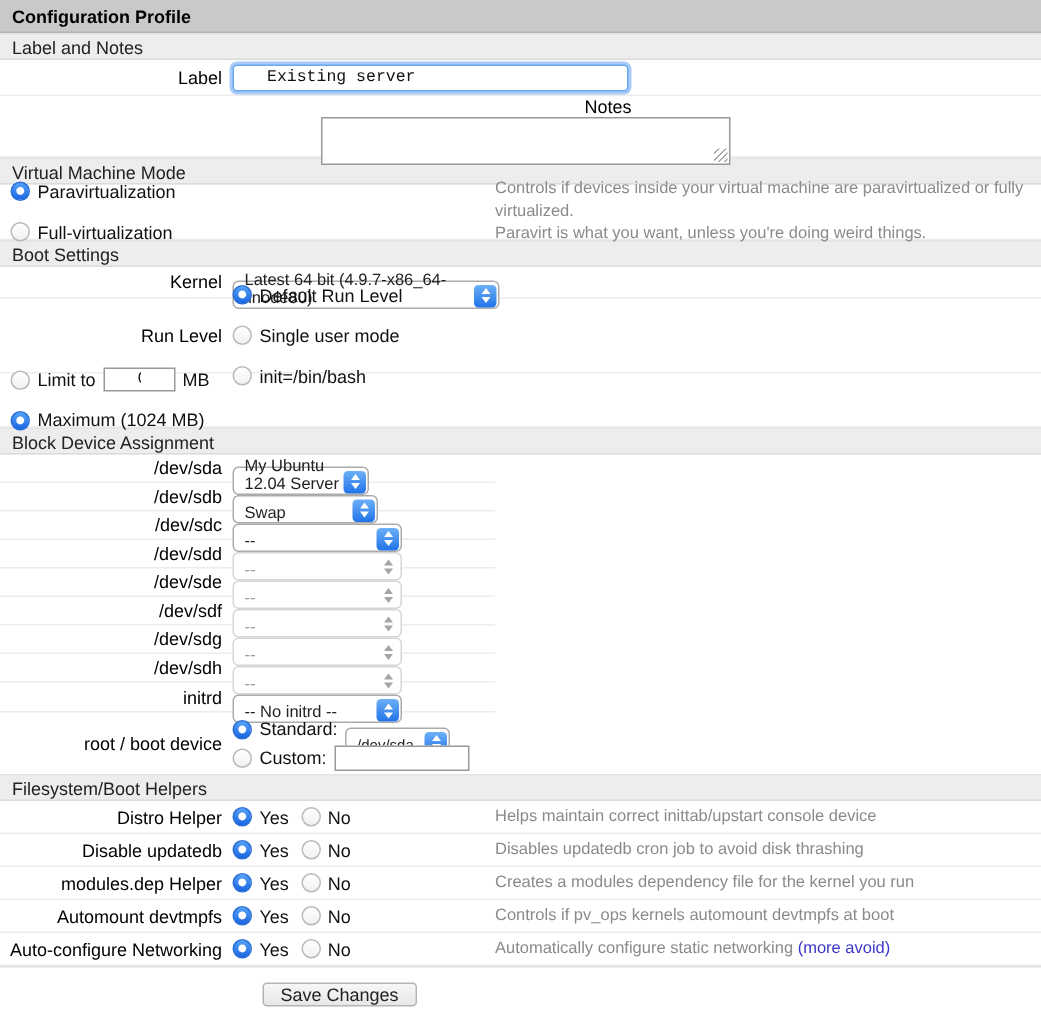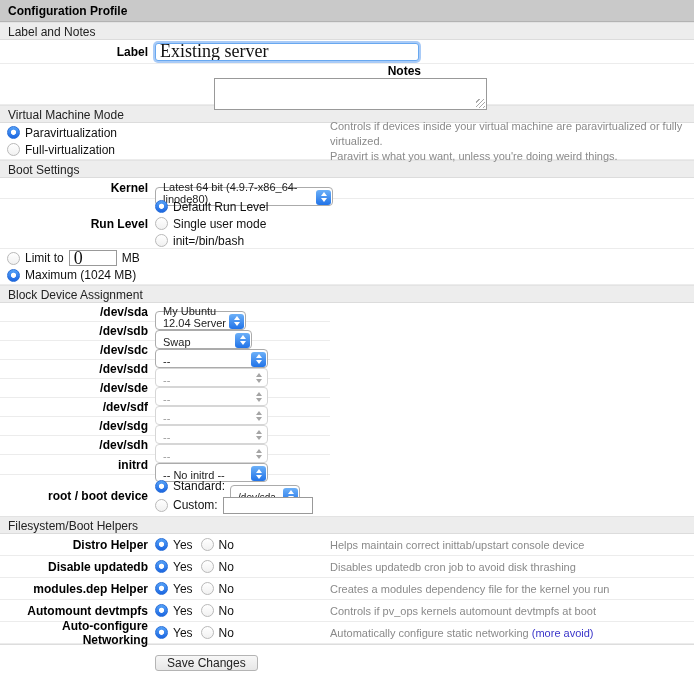--- a/index.html
+++ b/index.html
@@ -20,7 +20,7 @@
   }
   
   .row { display:flex; align-items:center; position:relative; border-bottom:1px solid #ececec; }
-  .lbl { width:148px; flex:none; text-align:right; font-weight:bold; padding-right:0; font-size:12px; color:#000; }
+  .lbl { width:148px; flex:none; text-align:right; font-weight:normal; padding-right:0; font-size:12px; color:#000; }
   .ctl { margin-left:7px; }
   .help {
     position:absolute; left:330px; top:50%; transform:translateY(-50%);

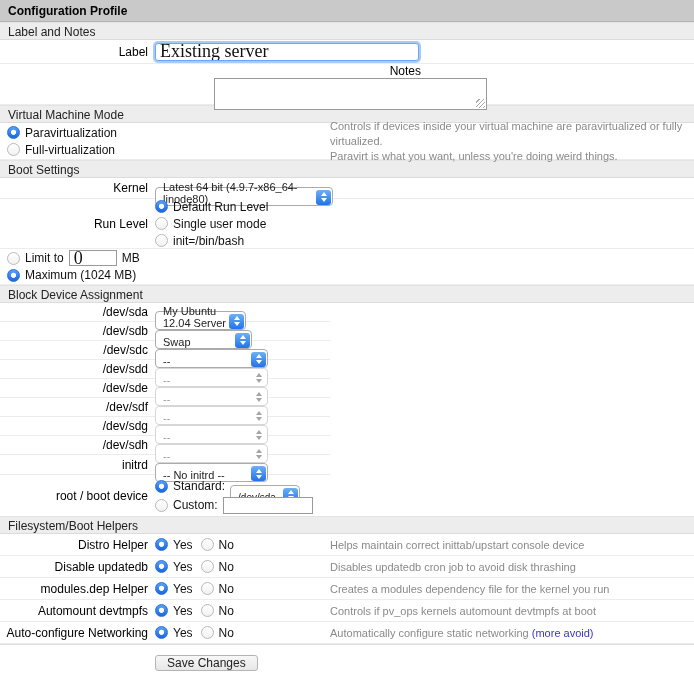--- a/index.html
+++ b/index.html
@@ -29,8 +29,8 @@
   .help a, .morelink { color:#3a35c9; text-decoration:none; cursor:pointer; }
   
   .txt {
-    height:18px; border:1px solid #999; border-radius:2px; font-family:Liberation Serif, serif;
-    font-size:18px; padding:0 4px; color:#111; background:#fff;
+    height:18px; border:1px solid #999; border-radius:2px; font-family:Liberation Mono, monospace;
+    font-size:11px; padding:0 22px; color:#111; background:#fff;
   }
   .txt.focused {
     border:1px solid #68a8f0; border-radius:3px;

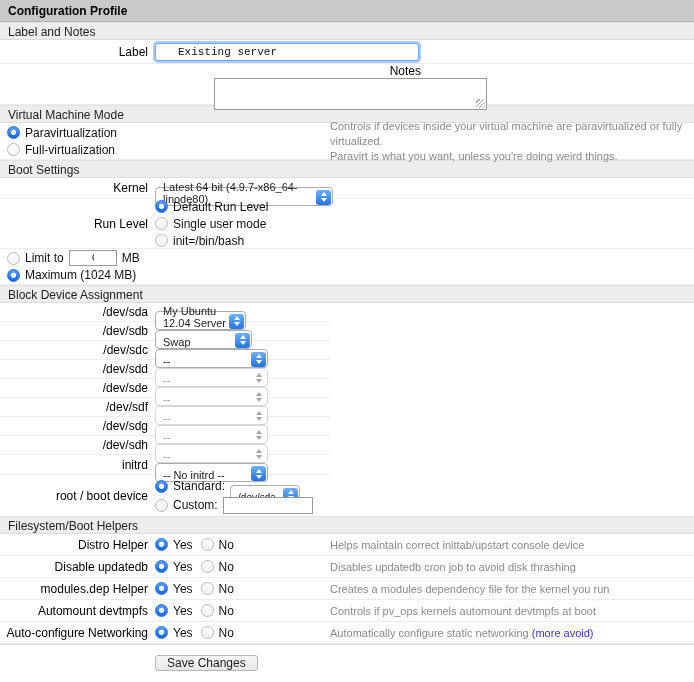--- a/index.html
+++ b/index.html
@@ -85,7 +85,7 @@
   .brow.initrd { height:20px; }
   .row-rootdev { height:41px; border-bottom:none; }
   .hrow { height:22px; }
-  .stack { display:flex; flex-direction:column; justify-content:center; gap:1px; }
+  .stack { display:flex; flex-direction:column; justify-content:center; gap:11px; }
   .inline { display:flex; align-items:center; gap:5px; }
   
   .footer { border-top:1px solid #ddd; padding:10px 0 0 155px; }

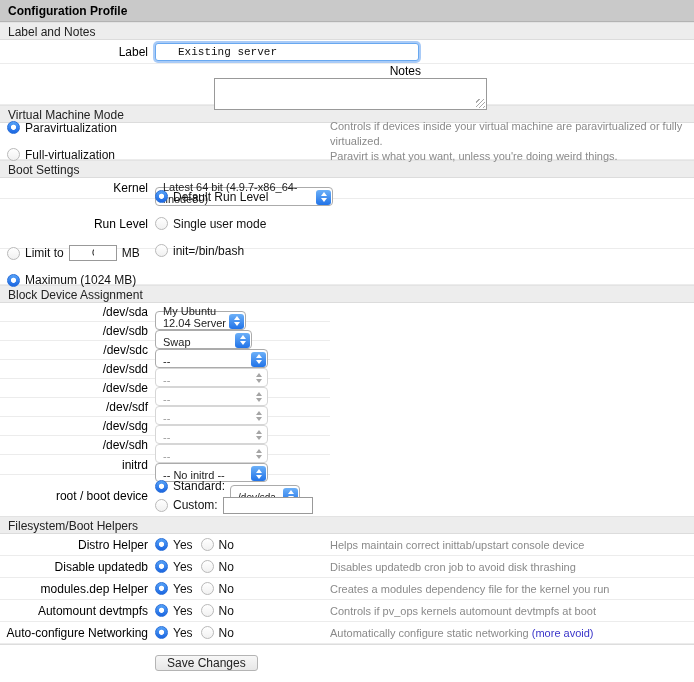--- a/index.html
+++ b/index.html
@@ -92,7 +92,7 @@
   .save-btn {
     font-family:inherit; font-size:12px; color:#222;
     background:linear-gradient(#f7f7f7,#e7e7e7); border:1px solid #b4b4b4;
-    border-radius:3px; padding:0 11px; cursor:pointer;
+    border-radius:3px; padding:0 11px; cursor:pointer;margin-left:20px;
   }
 </style>
 </head>

